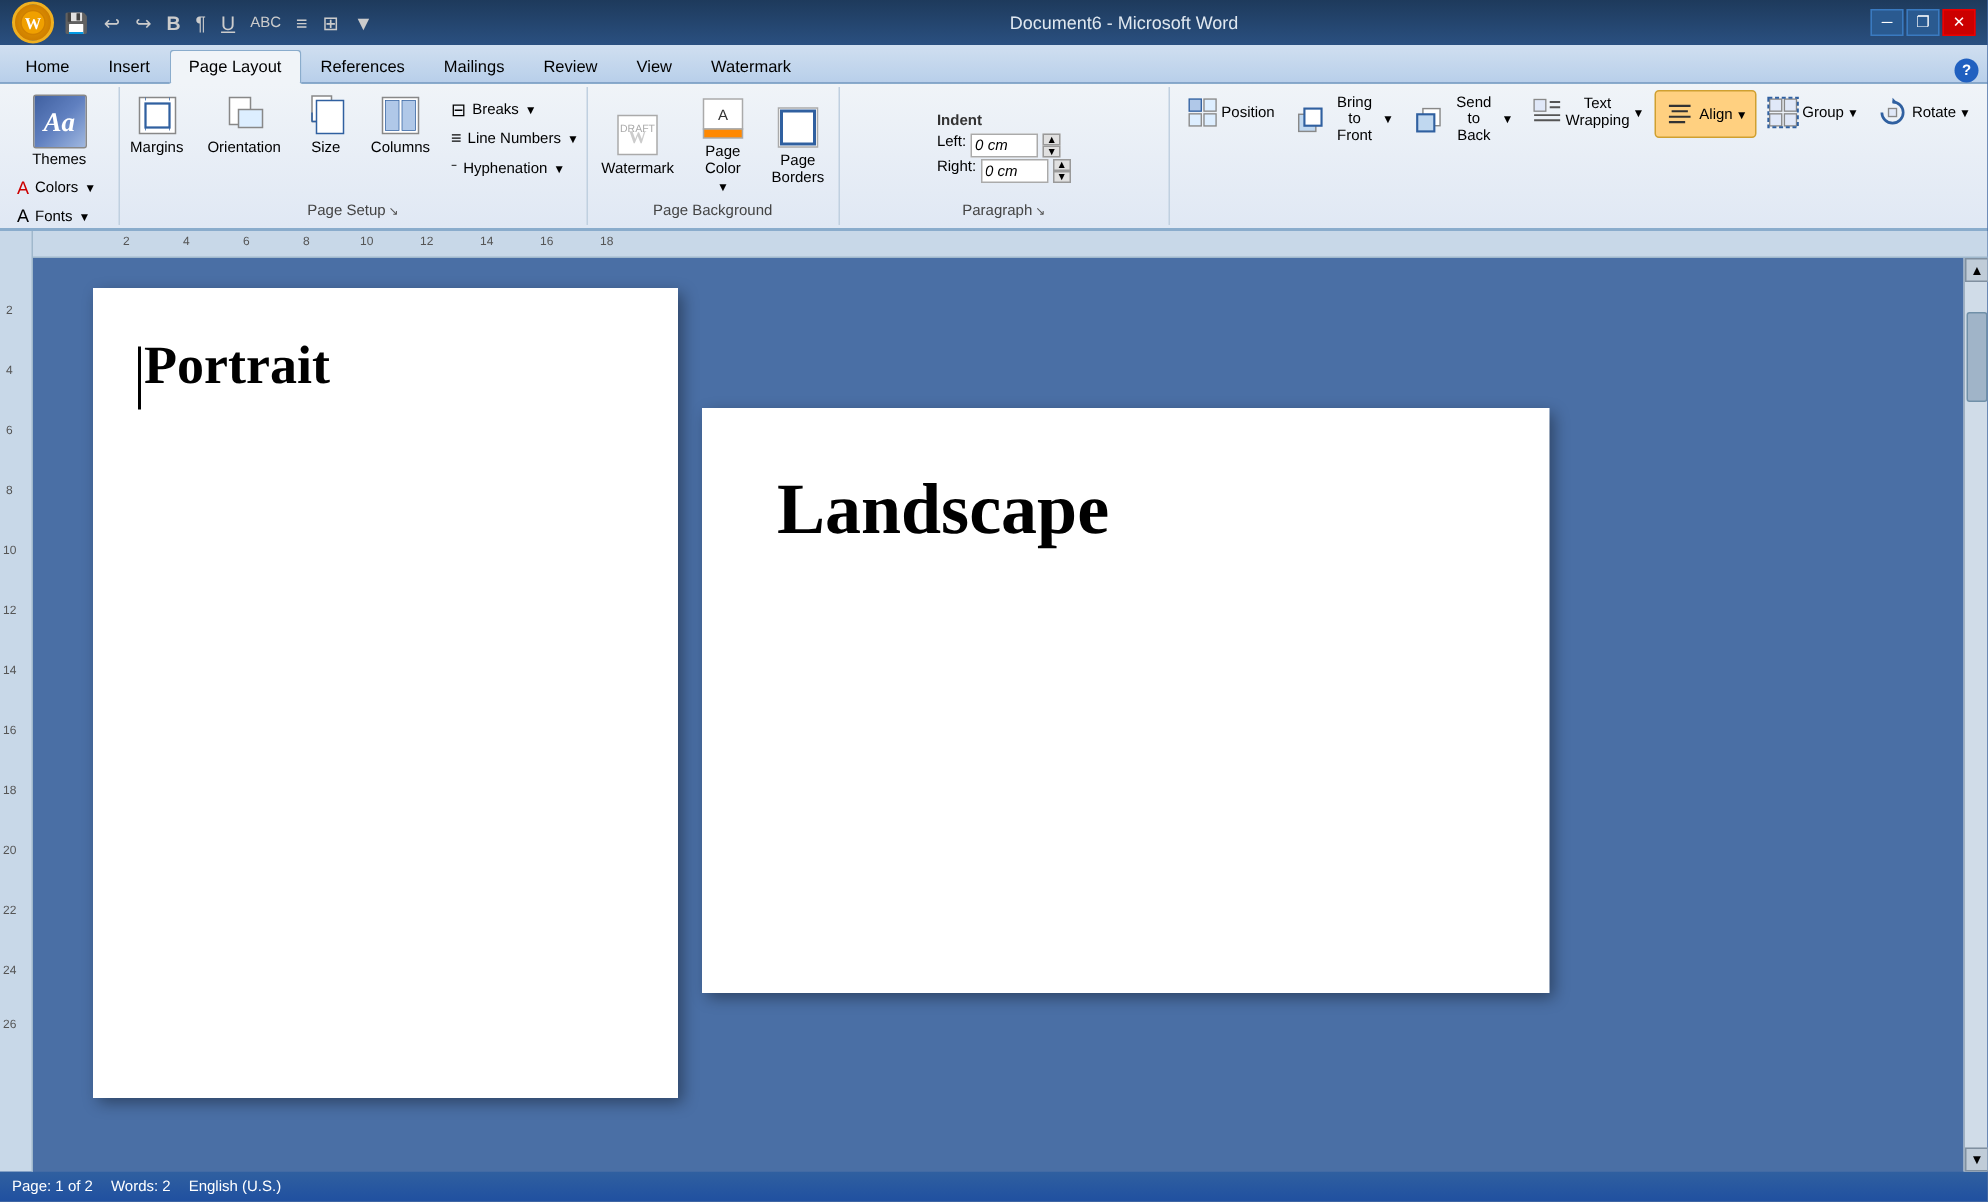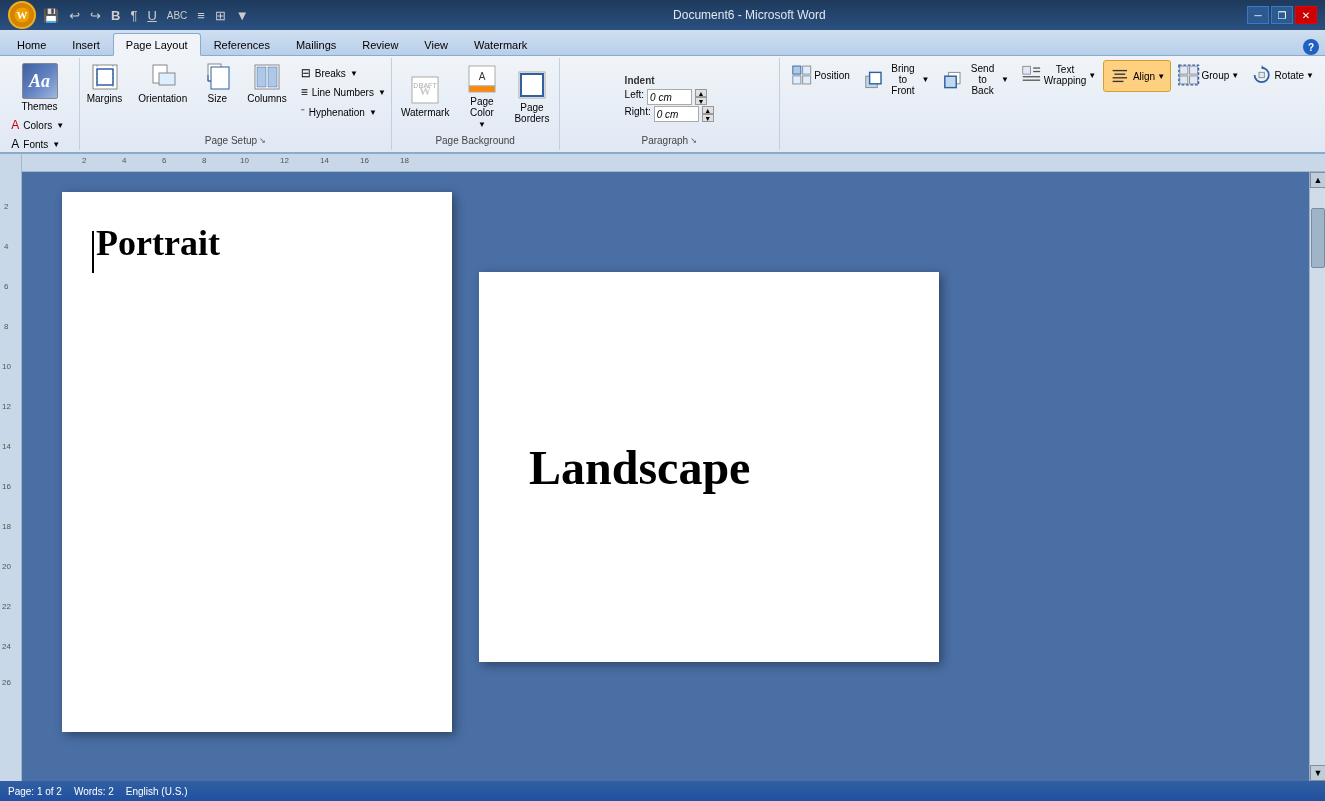--- a/index.html
+++ b/index.html
@@ -545,7 +545,7 @@
     </div>
   </div>
 
-  <div class="doc-area" style="flex:1; background:#4a6fa5; overflow:auto; padding:20px 40px; display:flex; gap:27px; align-items:flex-start;">
+  <div class="doc-area" style="flex:1; background:#4a6fa5; overflow:auto; padding:20px 40px; display:flex; gap:16px; align-items:flex-start;">
 
     <div class="page-portrait" style="width:390px; min-height:540px; background:white; box-shadow:3px 3px 10px rgba(0,0,0,0.4); padding:30px; flex-shrink:0;">
       <span style="display:inline-block; border-left:2px solid black; height:42px; vertical-align:middle; margin-right:2px;"></span><span class="page-text" style="font-size:36px; font-weight:bold; font-family:'Times New Roman',serif;">Portrait</span>

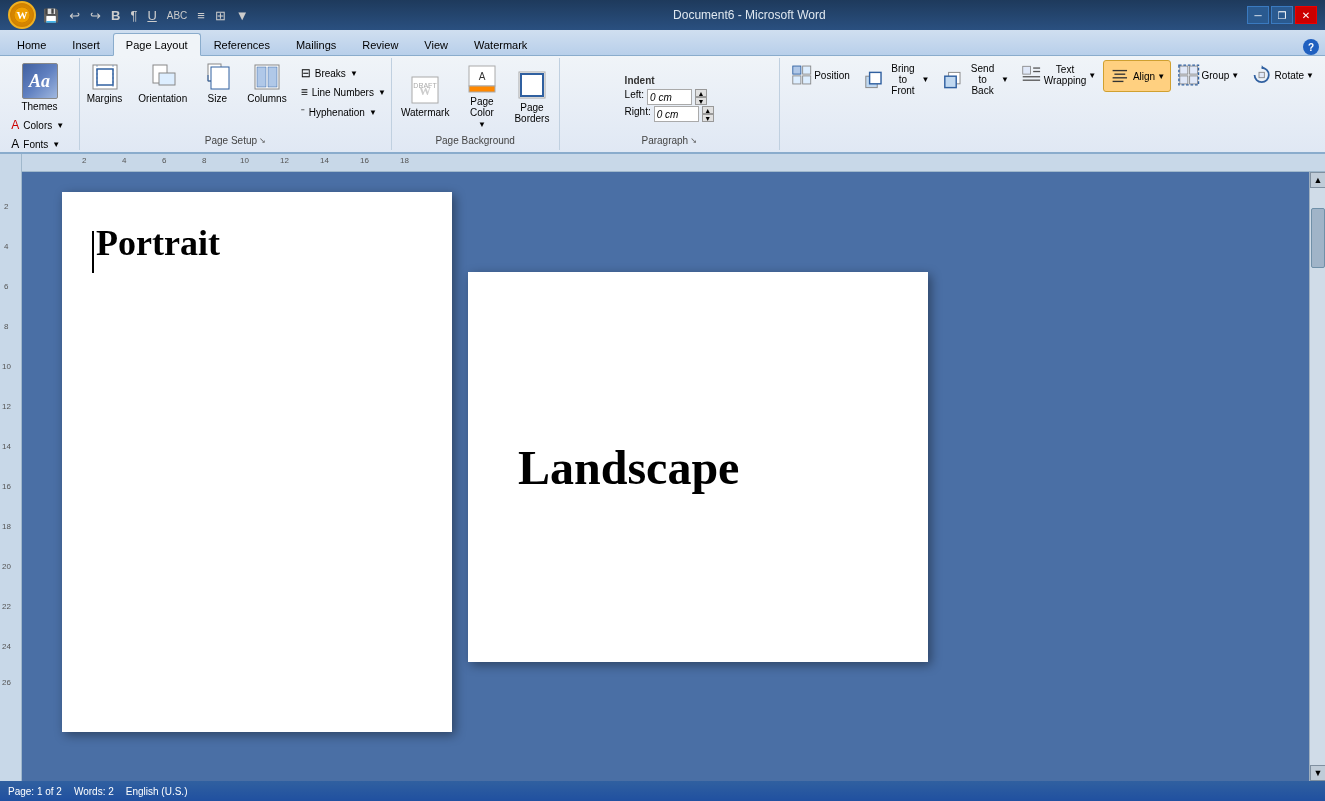--- a/index.html
+++ b/index.html
@@ -551,7 +551,7 @@
       <span style="display:inline-block; border-left:2px solid black; height:42px; vertical-align:middle; margin-right:2px;"></span><span class="page-text" style="font-size:36px; font-weight:bold; font-family:'Times New Roman',serif;">Portrait</span>
     </div>
 
-    <div class="page-landscape" style="width:460px; min-height:390px; background:white; box-shadow:3px 3px 10px rgba(0,0,0,0.4); padding:40px 50px; flex-shrink:0; margin-top:80px; display:flex; align-items:center;">
+    <div class="page-landscape" style="width:565px; min-height:390px; background:white; box-shadow:3px 3px 10px rgba(0,0,0,0.4); padding:40px 50px; flex-shrink:0; margin-top:80px; display:flex; ">
       <span class="page-text" style="font-size:48px; font-weight:bold; font-family:'Times New Roman',serif;">Landscape</span>
     </div>
 

